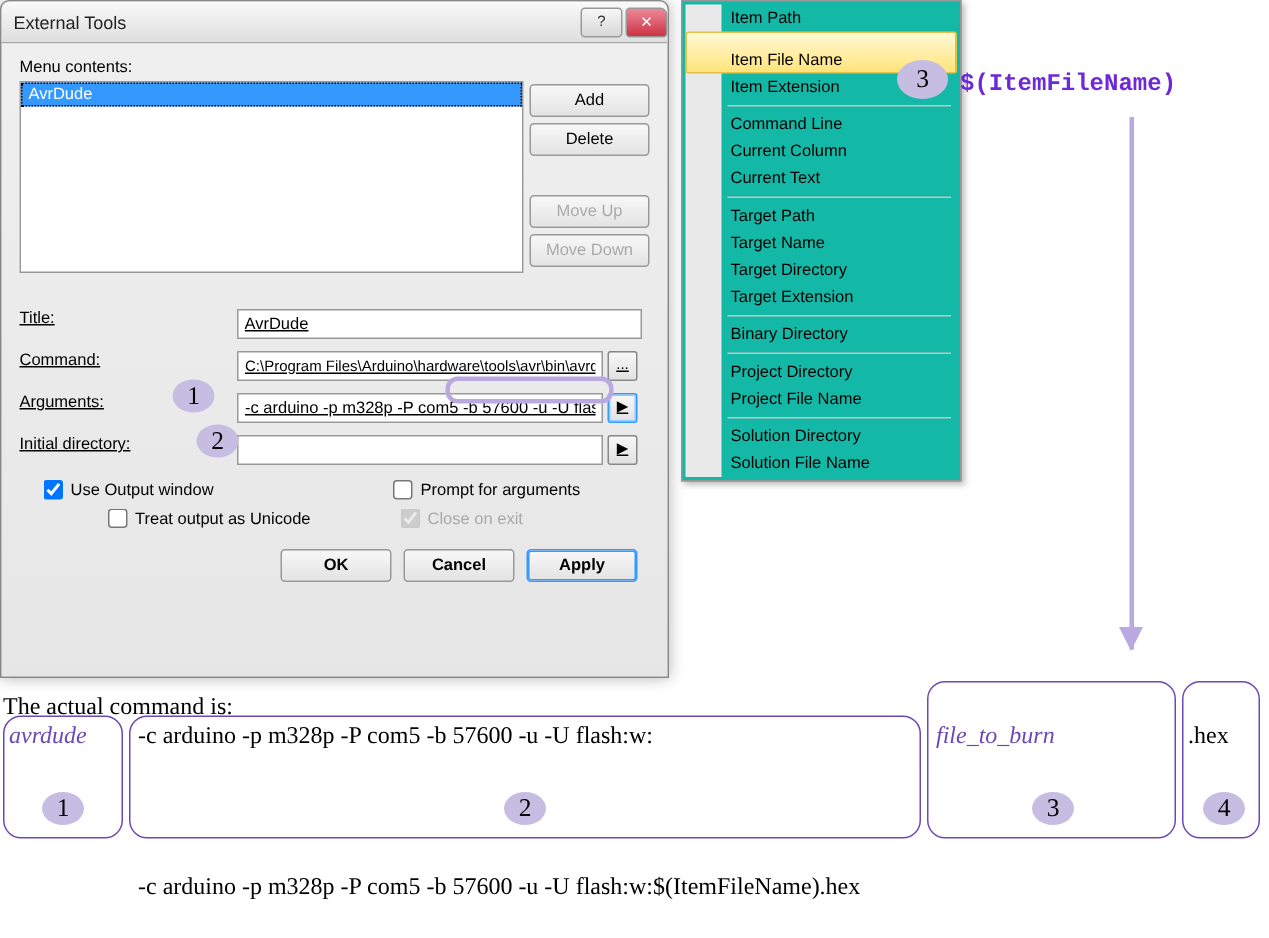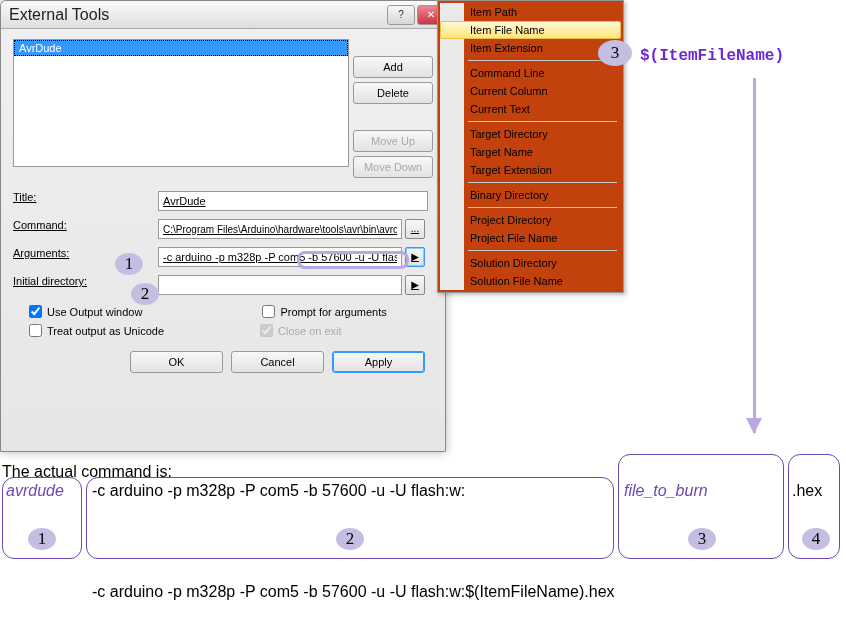--- a/index.html
+++ b/index.html
@@ -16,7 +16,7 @@
     border-radius: 6px 6px 0 0; border-bottom: 1px solid #aaa;
     padding-left: 8px;
   }
-  .titlebar-text { font-size: 16px; color: #222; }
+  .titlebar-text { font-size: 12px; color: #222; }
   .winbtns { margin-left: auto; display: flex; }
   .winbtn {
     width: 28px; height: 20px; margin-right: 2px;

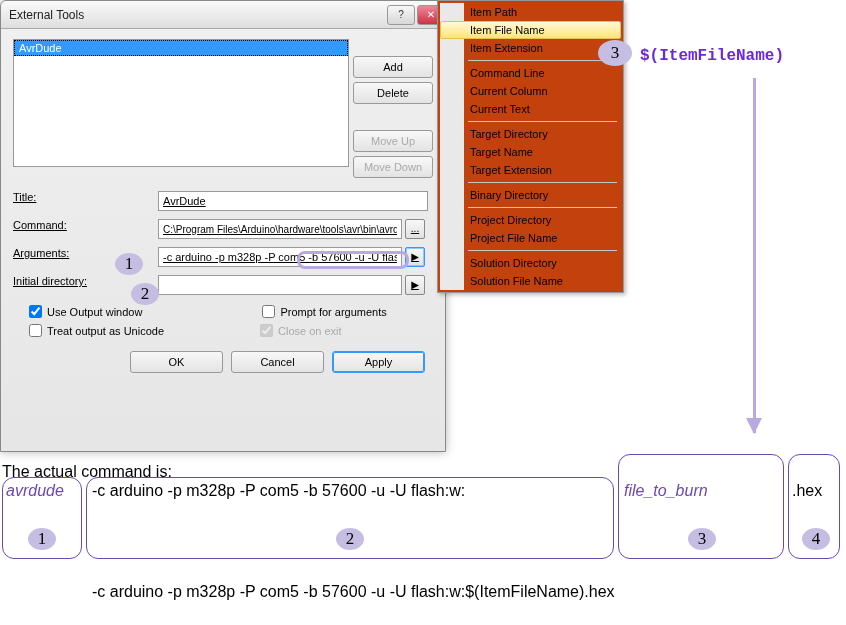--- a/index.html
+++ b/index.html
@@ -70,8 +70,8 @@
   }
   .dialog-buttons .vsbtn { width: 93px; }
   .context-menu {
-    position: absolute; left: 437px; top: 0; width: 187px;
-    background: #c2410c; border: 1px solid #979797;
+    position: absolute; left: 454px; top: 0; width: 187px;
+    background: #14b8a6; border: 1px solid #979797;
     box-shadow: 2px 2px 4px rgba(0,0,0,0.25);
     padding: 2px;
   }

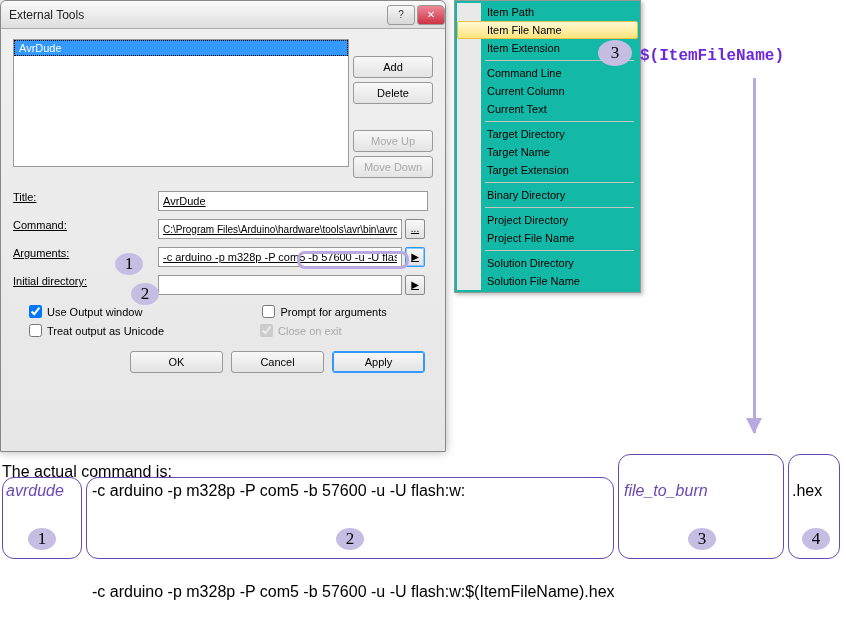--- a/index.html
+++ b/index.html
@@ -129,6 +129,7 @@
     </div>
   </div>
   <div class="dialog-body">
+    <span class="label">Menu contents:</span>
     <div class="listbox">
       <div class="listitem">AvrDude</div>
     </div>

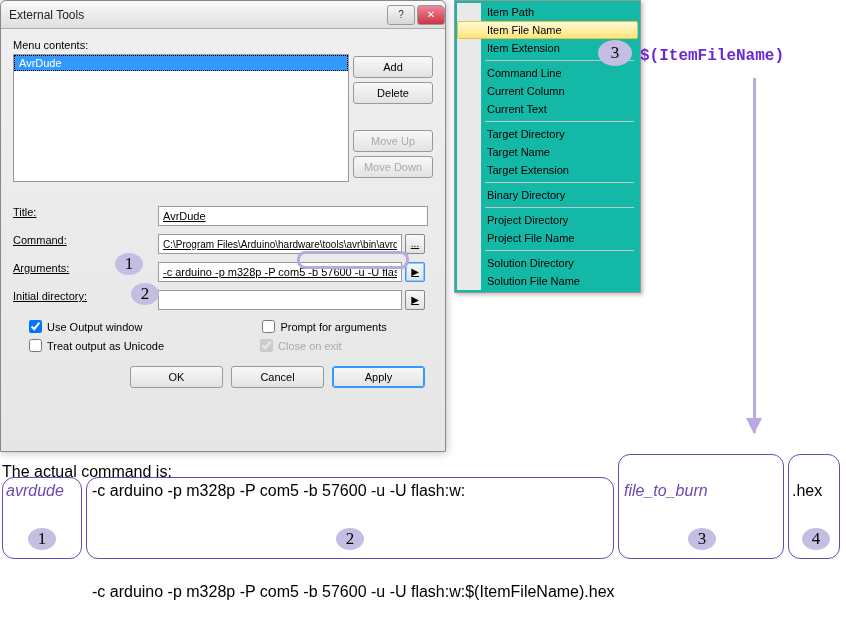--- a/index.html
+++ b/index.html
@@ -82,7 +82,7 @@
   .menu-item.hover {
     background: linear-gradient(to bottom, #fff9d6, #ffe47b);
     border: 1px solid #e6c147; border-radius: 2px;
-    padding: 2px 9px 2px 29px;
+    padding: 12px 9px 2px 29px;
   }
   .menu-sep { height: 1px; background: #c5c5c5; margin: 3px 4px 3px 28px; }
   .annot-badge {

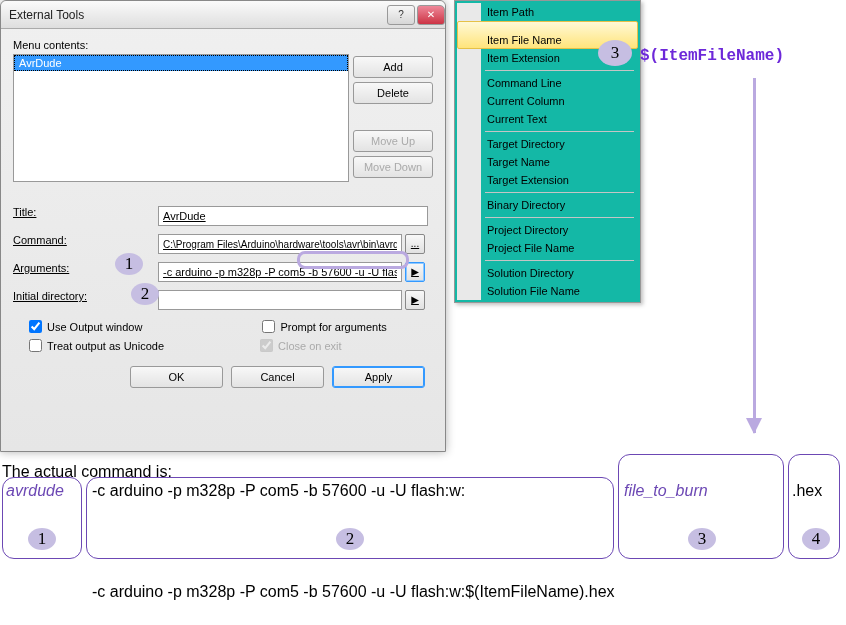--- a/index.html
+++ b/index.html
@@ -201,6 +201,7 @@
   <div class="menu-item">Current Column</div>
   <div class="menu-item">Current Text</div>
   <div class="menu-sep"></div>
+  <div class="menu-item">Target Path</div>
   <div class="menu-item">Target Directory</div>
   <div class="menu-item">Target Name</div>
   <div class="menu-item">Target Extension</div>

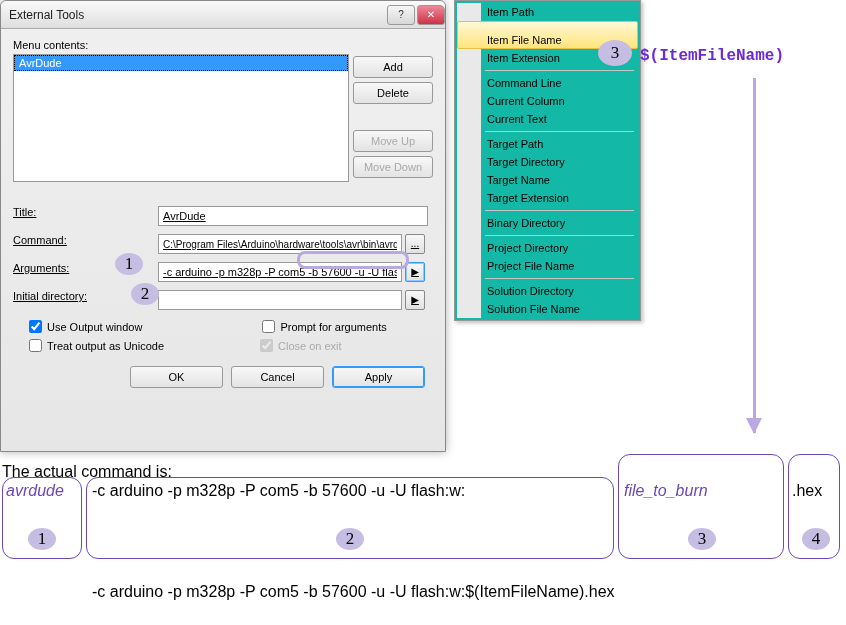--- a/index.html
+++ b/index.html
@@ -202,8 +202,8 @@
   <div class="menu-item">Current Text</div>
   <div class="menu-sep"></div>
   <div class="menu-item">Target Path</div>
+  <div class="menu-item">Target Name</div>
   <div class="menu-item">Target Directory</div>
-  <div class="menu-item">Target Name</div>
   <div class="menu-item">Target Extension</div>
   <div class="menu-sep"></div>
   <div class="menu-item">Binary Directory</div>

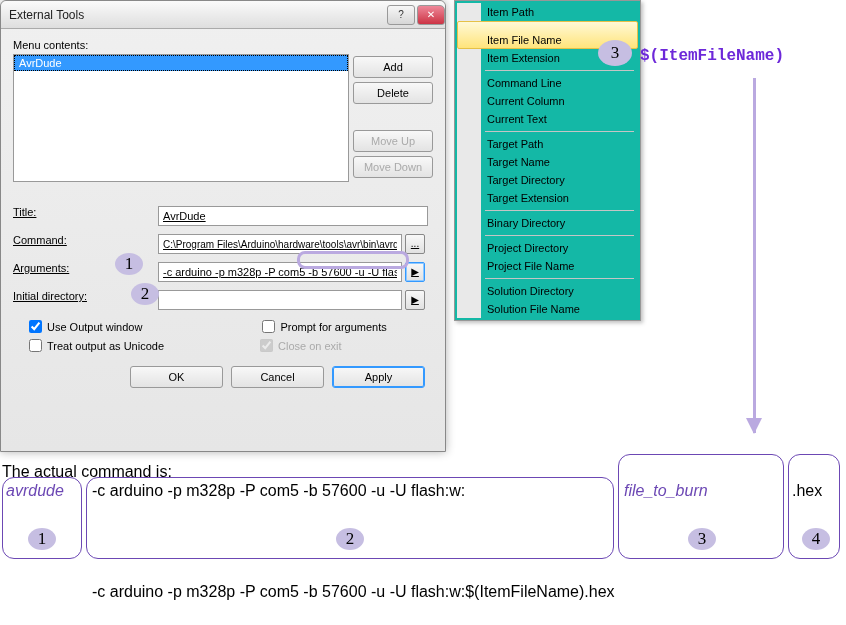--- a/index.html
+++ b/index.html
@@ -172,7 +172,7 @@
         <span>Prompt for arguments</span>
       </label>
     </div>
-    <div class="checkrow" style="margin-top:6px; gap:96px;">
+    <div class="checkrow" style="margin-top:6px; gap:60px;margin-left:43px;">
       <label class="check">
         <input type="checkbox" style="">
         <span>Treat output as Unicode</span>

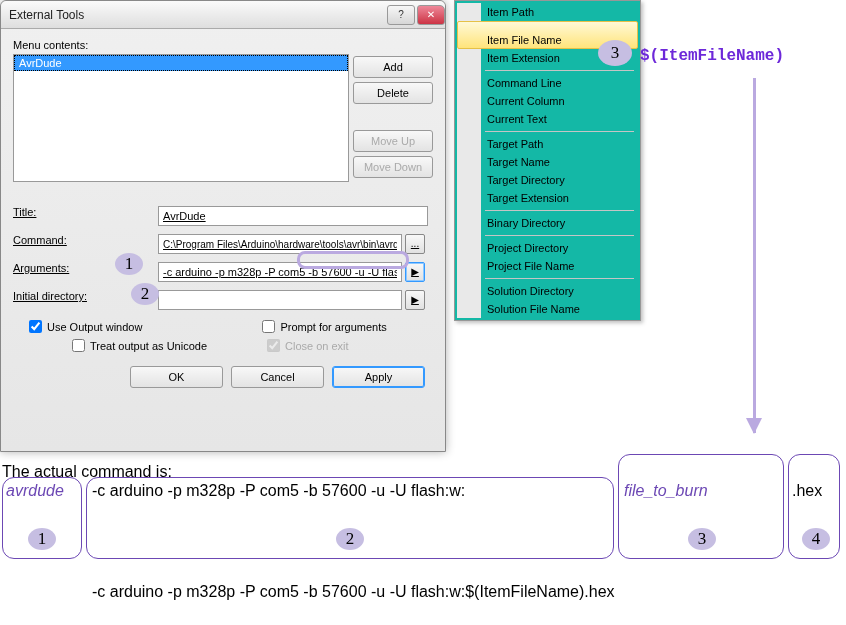--- a/index.html
+++ b/index.html
@@ -68,7 +68,7 @@
     display: flex; justify-content: flex-end; gap: 8px; margin-top: 14px;
     padding-right: 8px;
   }
-  .dialog-buttons .vsbtn { width: 93px; }
+  .dialog-buttons .vsbtn { width: 74px; font-weight: bold; }
   .context-menu {
     position: absolute; left: 454px; top: 0; width: 187px;
     background: #14b8a6; border: 1px solid #979797;

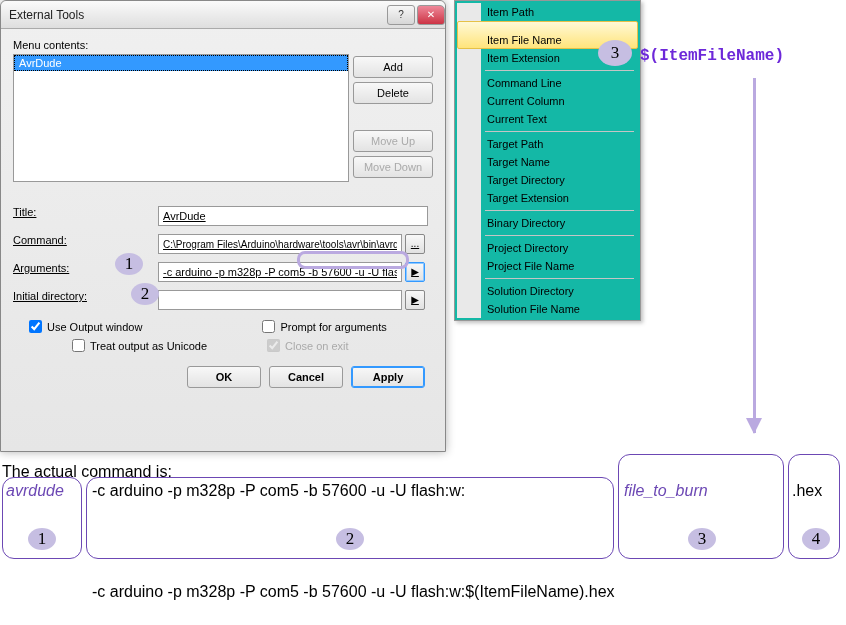--- a/index.html
+++ b/index.html
@@ -112,7 +112,7 @@
     background: transparent;
   }
   .cmd-text {
-    position: absolute; font-family: Liberation Sans, sans-serif;
+    position: absolute; font-family: Liberation Serif, serif;
     font-size: 16px; color: #000;
   }
   .italic { font-style: italic; color: #6c48b4; }

